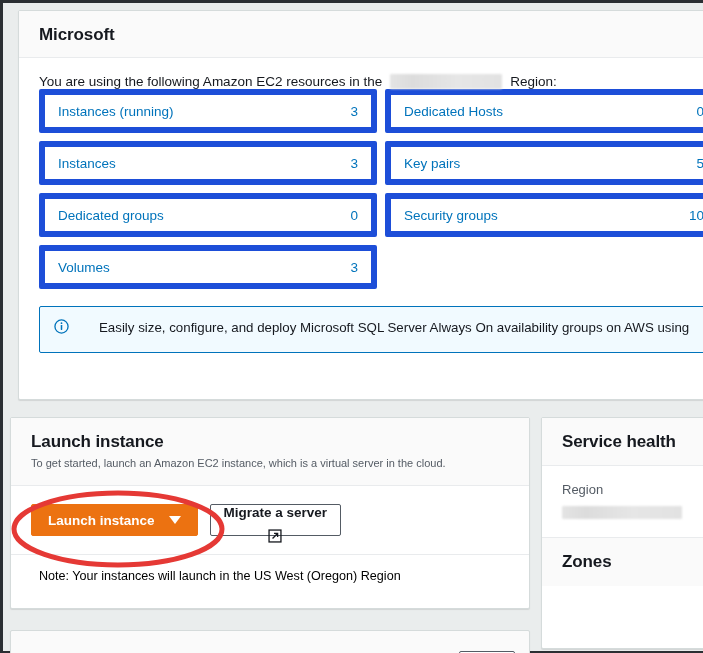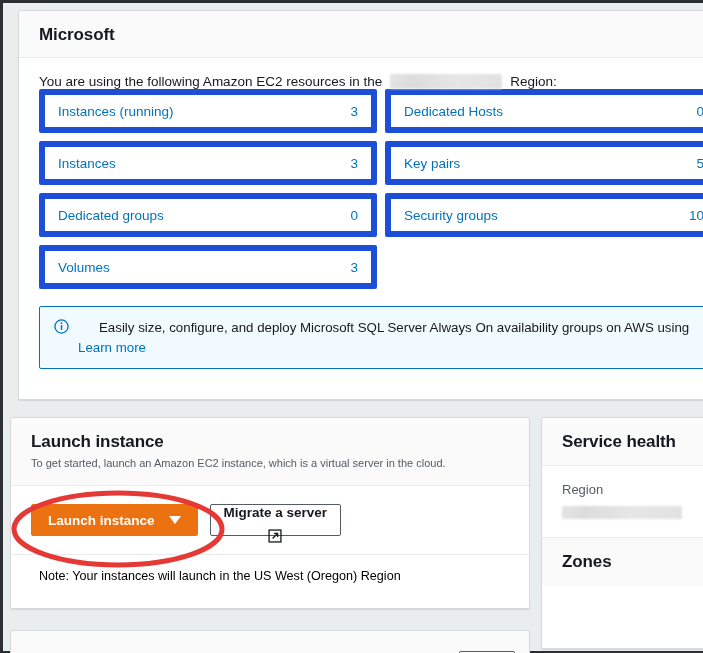--- a/index.html
+++ b/index.html
@@ -344,7 +344,6 @@
         </span>
         <div>
           <div class="info-text">Easily size, configure, and deploy Microsoft SQL Server Always On availability groups on AWS using</div>
-          <a class="learn-more" href="#">Learn more</a>
         </div>
       </div>
 

